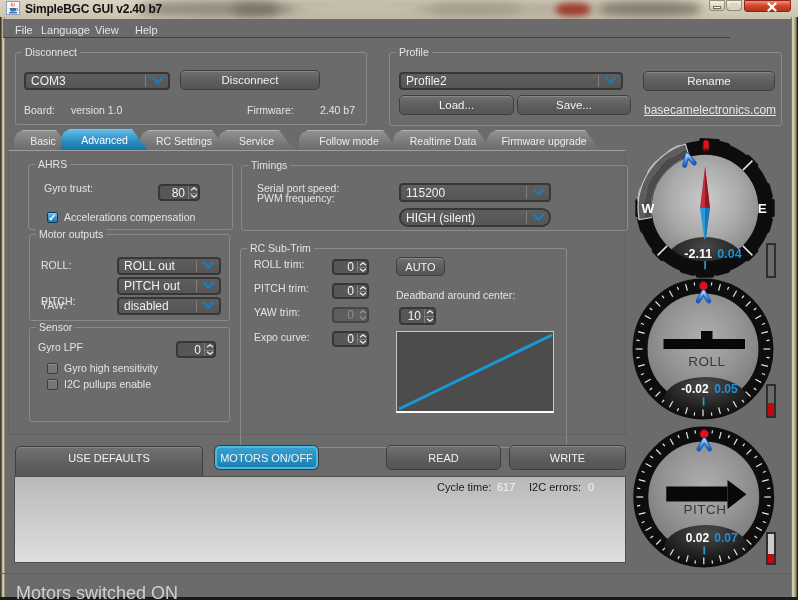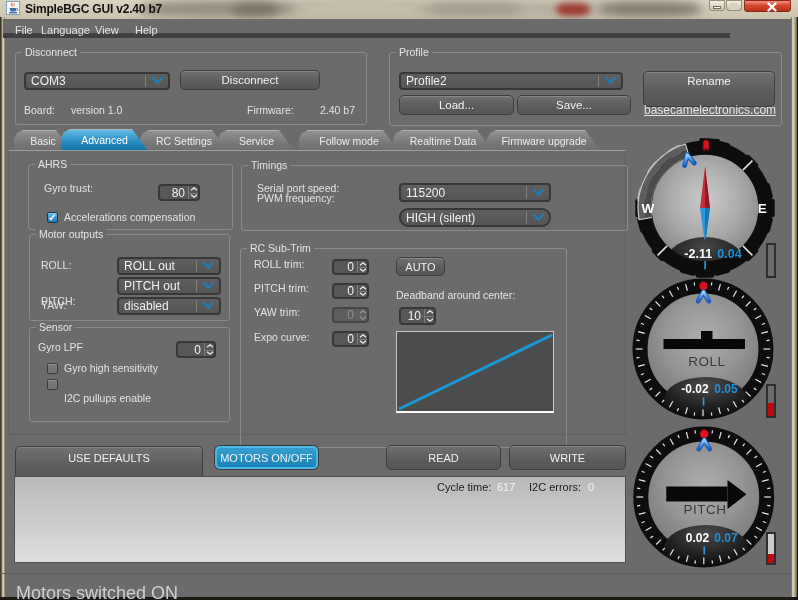--- a/index.html
+++ b/index.html
@@ -19,7 +19,7 @@
 #btnclose{ left:744px; top:0; width:47px; height:12px; background:linear-gradient(#f0907c,#d6492f 45%,#b5311c); border:1px solid #8e2517; border-radius:0 0 3px 3px; color:#fff; font-weight:bold; font-size:11px; text-align:center; line-height:10px; text-shadow:0 1px 2px #7a1408; }
 
 
-#menubar { left:3px; top:19px; width:727px; height:19px; background:#6b6b6b; border-bottom:5px solid #404040; color:#e6e6e6; font-size:11px; }
+#menubar { left:3px; top:19px; width:727px; height:19px; background:#6b6b6b; border-bottom:1px solid #404040; color:#e6e6e6; font-size:11px; }
 #menubar span { position:absolute; top:5px; }
 
 .group { position:absolute; border:1px solid #8a8a8a; border-radius:3px; }

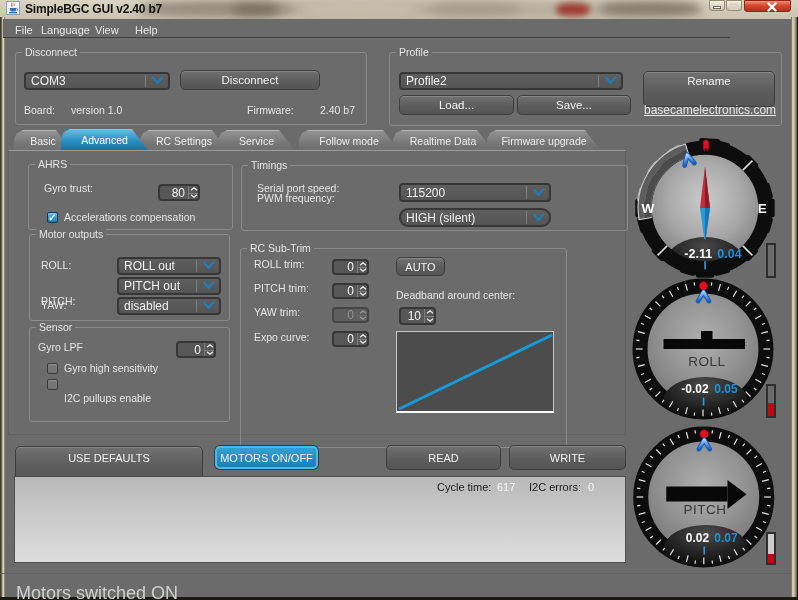--- a/index.html
+++ b/index.html
@@ -125,7 +125,7 @@
       <path d="M2 1 L6.5 6.2 L11 1" stroke="#1a7fba" stroke-width="2.2" fill="none" stroke-linecap="round"></path>
     </svg>
 </div>
-<div class="btn" style="left:643px; top:71px; width:132px; height:36px; line-height:19px;">Rename</div>
+<div class="btn" style="left:643px; top:71px; width:132px; height:20px; line-height:19px;">Rename</div>
 <div class="btn" style="left:399px; top:95px; width:115px; height:20px; line-height:19px;">Load...</div>
 <div class="btn" style="left:517px; top:95px; width:114px; height:20px; line-height:19px;">Save...</div>
 <span class="lbl" style="left:644px; top:103px; font-size:12px; text-decoration:underline;">basecamelectronics.com</span>

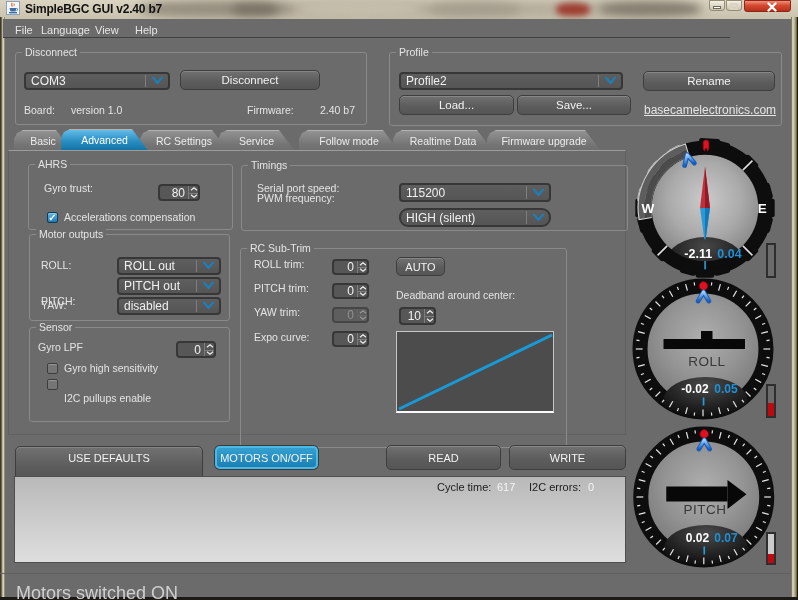--- a/index.html
+++ b/index.html
@@ -225,7 +225,7 @@
 <div class="cb" style="left:47px; top:363px;"></div>
 <span class="lbl" style="left:64px; top:362px;">Gyro high sensitivity</span>
 <div class="cb" style="left:47px; top:379px;"></div>
-<span class="lbl" style="left:64px; top:392px;">I2C pullups enable</span>
+<span class="lbl" style="left:64px; top:378px;">I2C pullups enable</span>
 
 <div class="group" style="left:240px; top:248px; width:327px; height:200px;">
   <span class="glabel">RC Sub-Trim</span>

